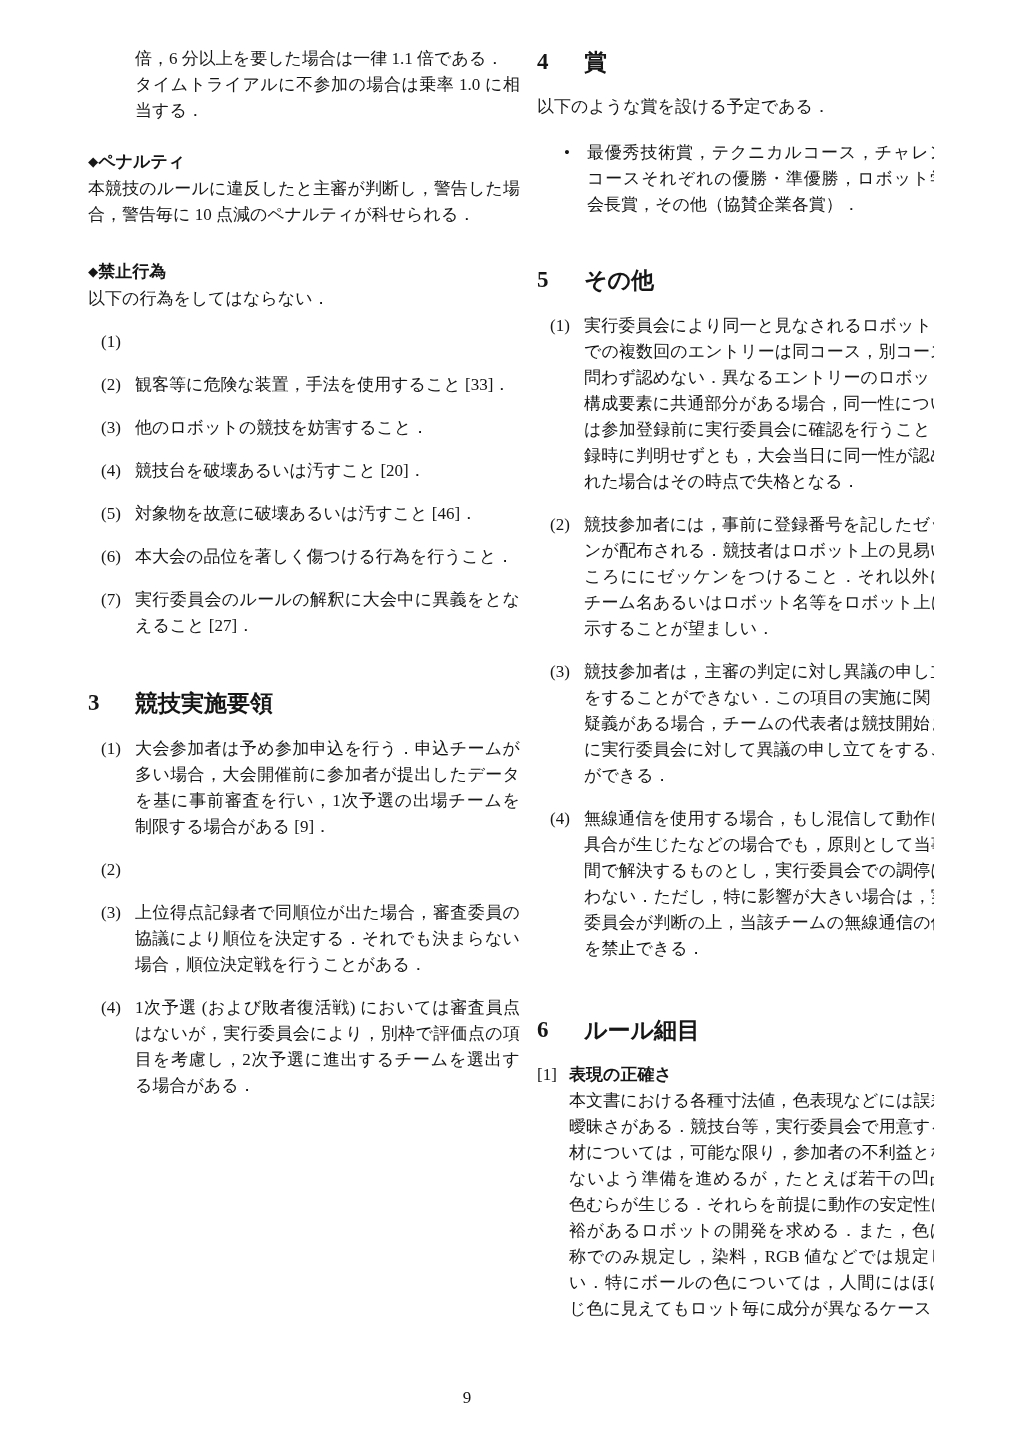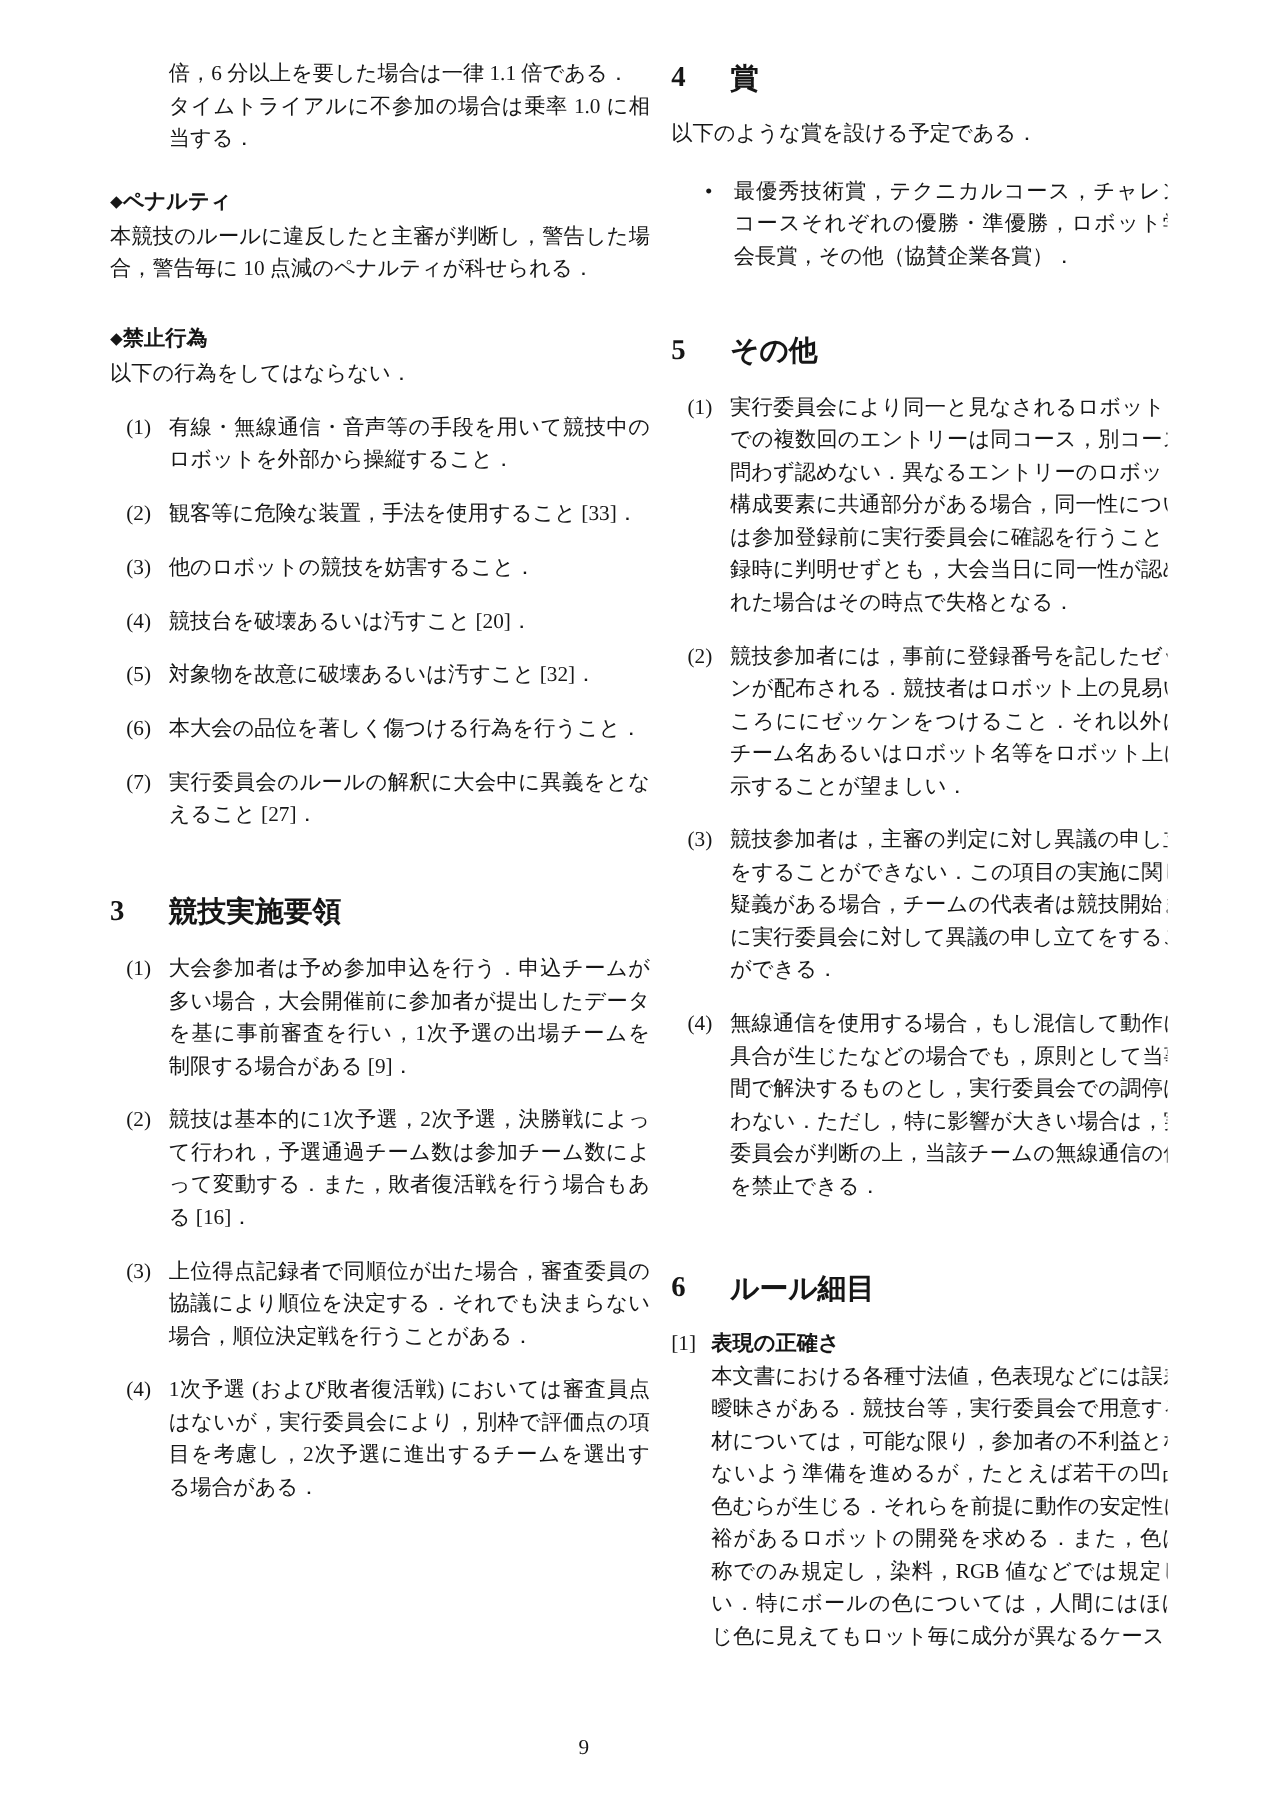--- a/index.html
+++ b/index.html
@@ -110,7 +110,6 @@
 
     <div class="num-item">
       <span class="num-label">(1)</span>
-      <div class="item-body">有線・無線通信・音声等の手段を用いて競技中のロボットを外部から操縦すること．</div>
     </div>
     <div class="num-item">
       <span class="num-label">(2)</span>

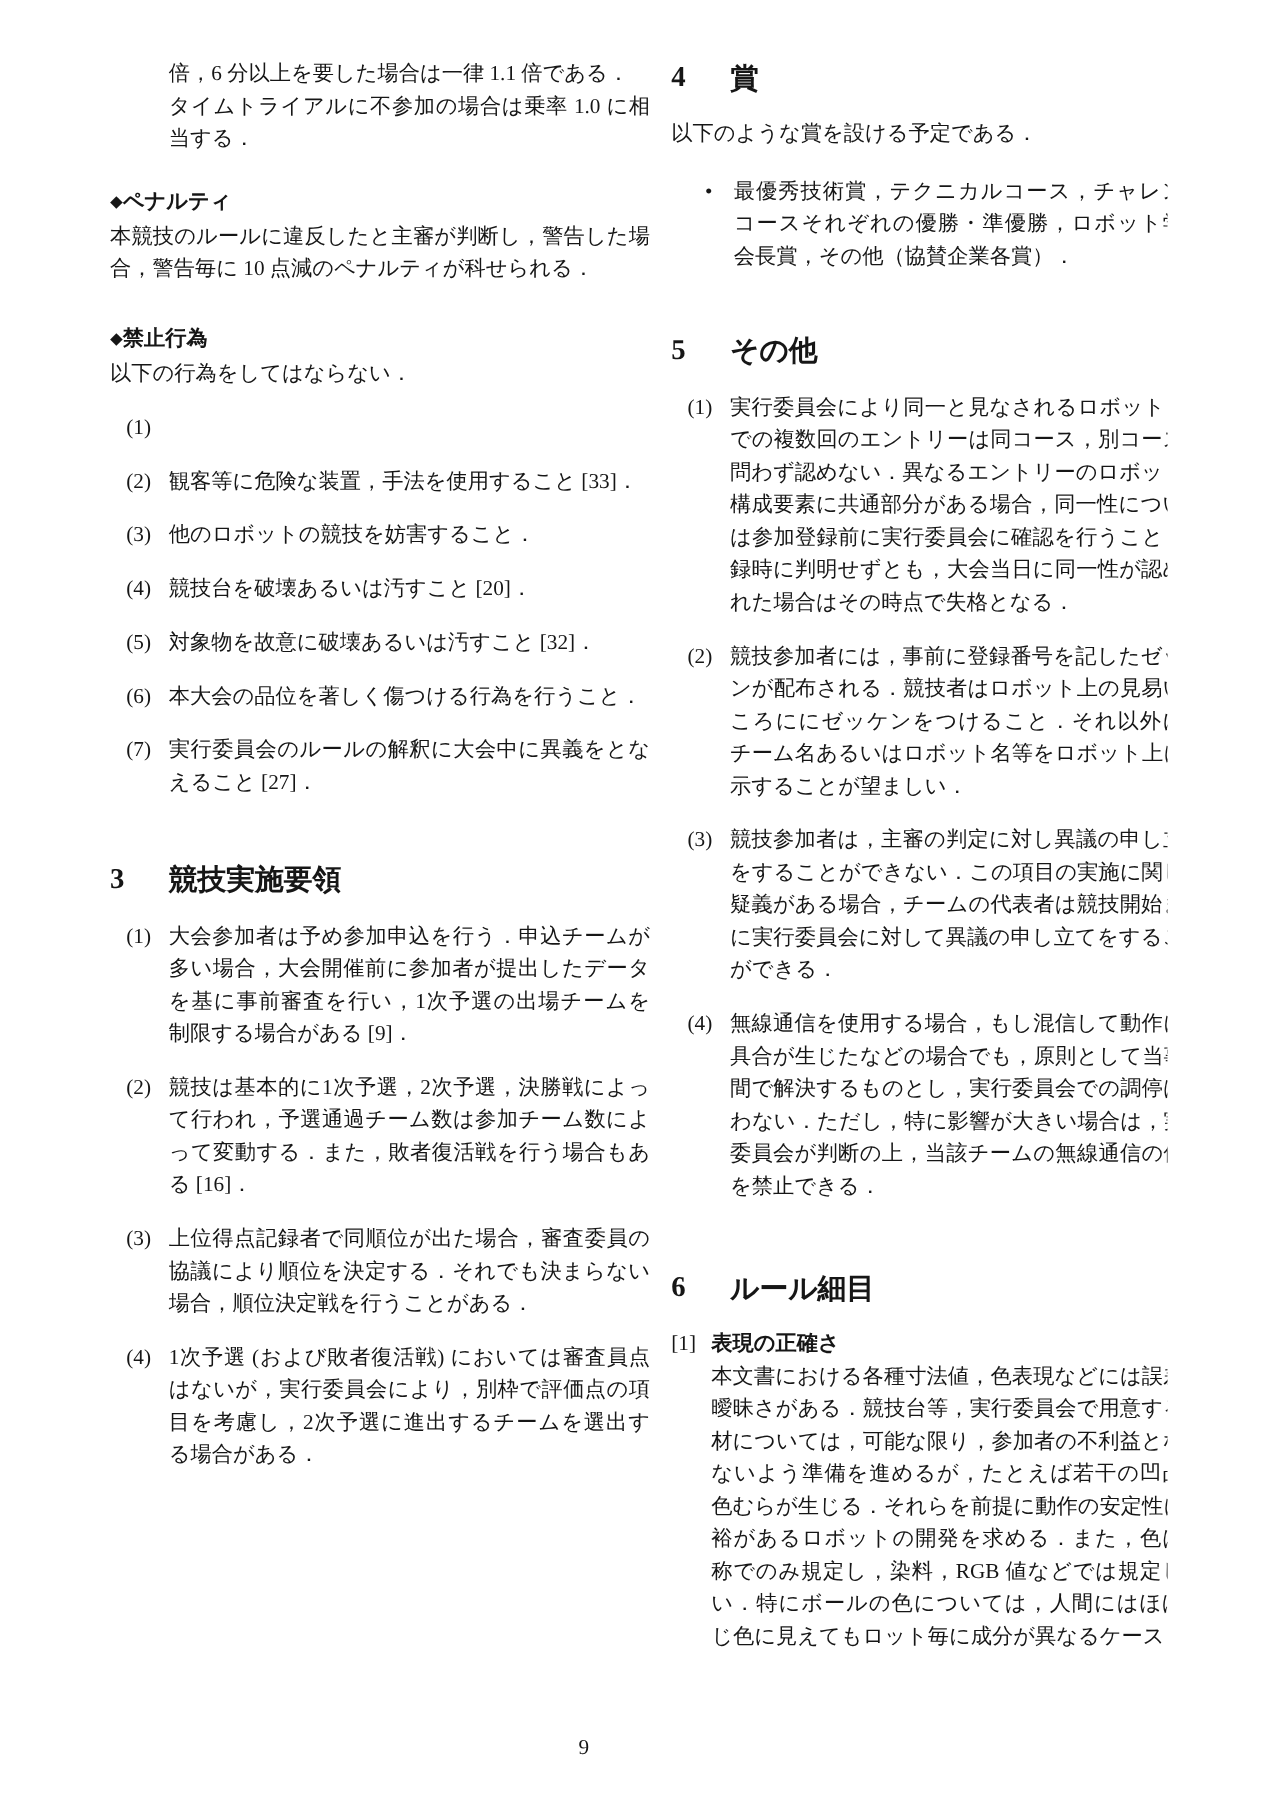--- a/index.html
+++ b/index.html
@@ -125,7 +125,7 @@
     </div>
     <div class="num-item">
       <span class="num-label">(5)</span>
-      <div class="item-body">対象物を故意に破壊あるいは汚すこと [32]．</div>
+      <div class="item-body">対象物を故意に破壊あるいは汚すこと [46]．</div>
     </div>
     <div class="num-item">
       <span class="num-label">(6)</span>

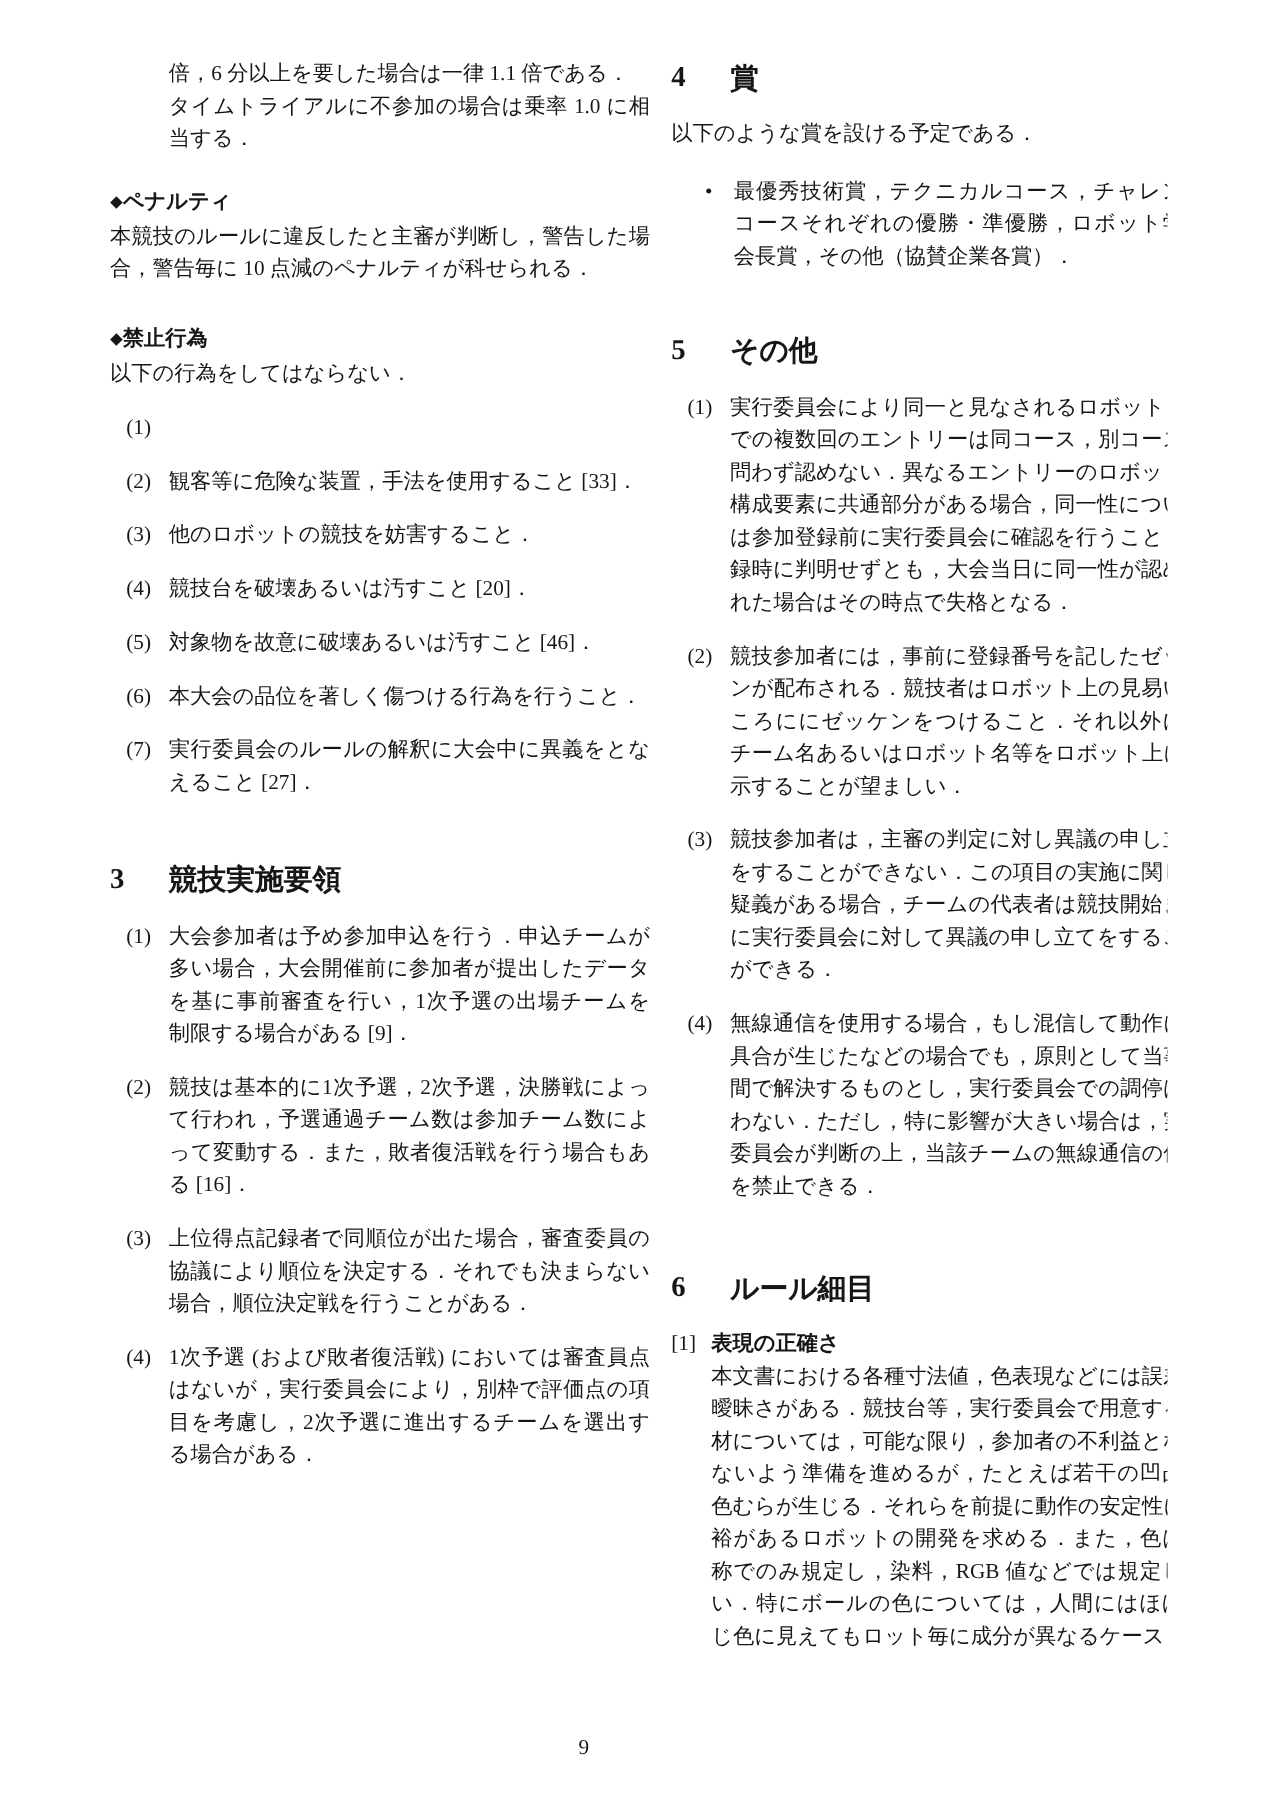--- a/index.html
+++ b/index.html
@@ -147,7 +147,6 @@
     </div>
     <div class="num-item">
       <span class="num-label">(2)</span>
-      <div class="item-body">競技は基本的に1次予選，2次予選，決勝戦によって行われ，予選通過チーム数は参加チーム数によって変動する．また，敗者復活戦を行う場合もある [16]．</div>
     </div>
     <div class="num-item">
       <span class="num-label">(3)</span>

